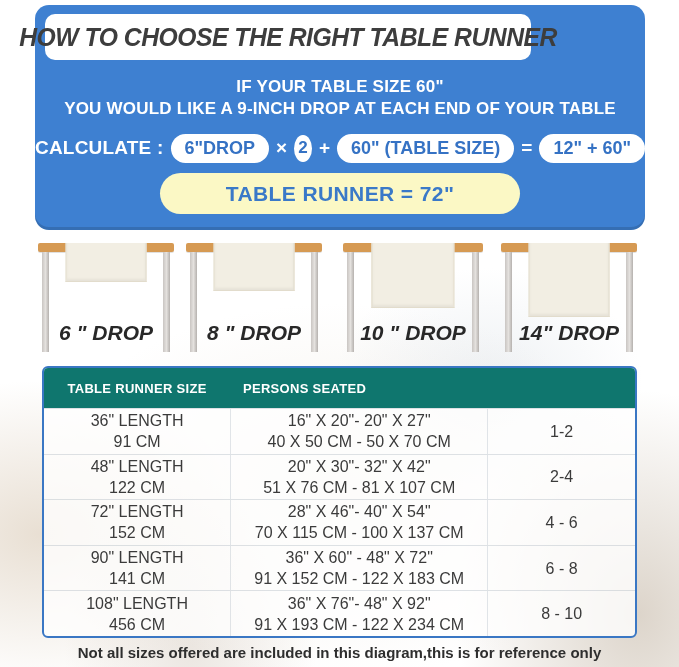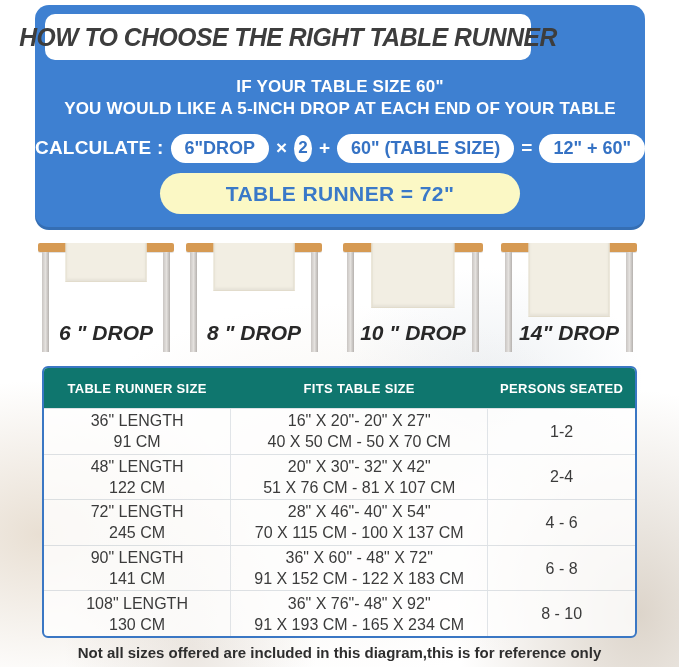--- a/index.html
+++ b/index.html
@@ -86,7 +86,7 @@
       <span>HOW TO CHOOSE THE RIGHT TABLE RUNNER</span>
     </div>
     <div class="subtitle line1">IF YOUR TABLE SIZE 60"</div>
-    <div class="subtitle line2">YOU WOULD LIKE A 5-INCH DROP AT EACH END OF YOUR TABLE</div>
+    <div class="subtitle line2">YOU WOULD LIKE A 9-INCH DROP AT EACH END OF YOUR TABLE</div>
 
     <div class="calc-row">
       <span class="calc-label">CALCULATE :</span>

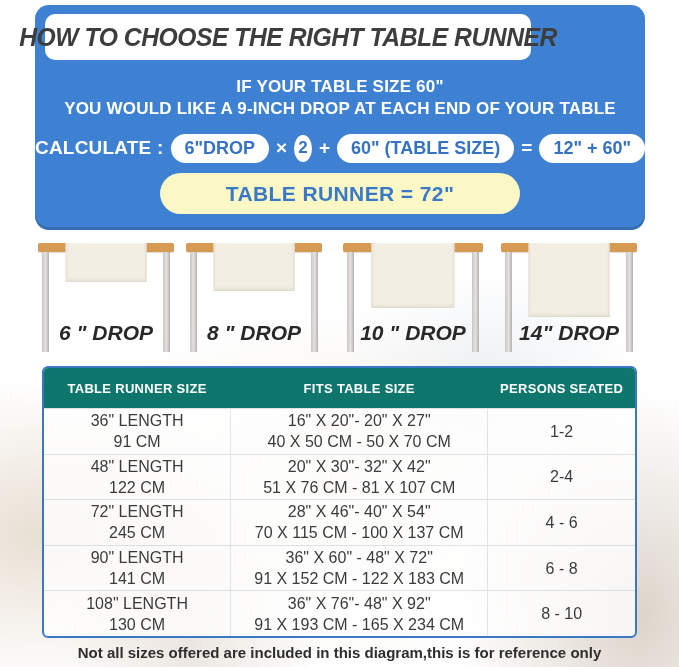--- a/index.html
+++ b/index.html
@@ -134,7 +134,6 @@
   <div class="size-table">
     <div class="st-header">
       <div class="cell c1">TABLE RUNNER SIZE</div>
-      <div class="cell c2">FITS TABLE SIZE</div>
       <div class="cell c3">PERSONS SEATED</div>
     </div>
 

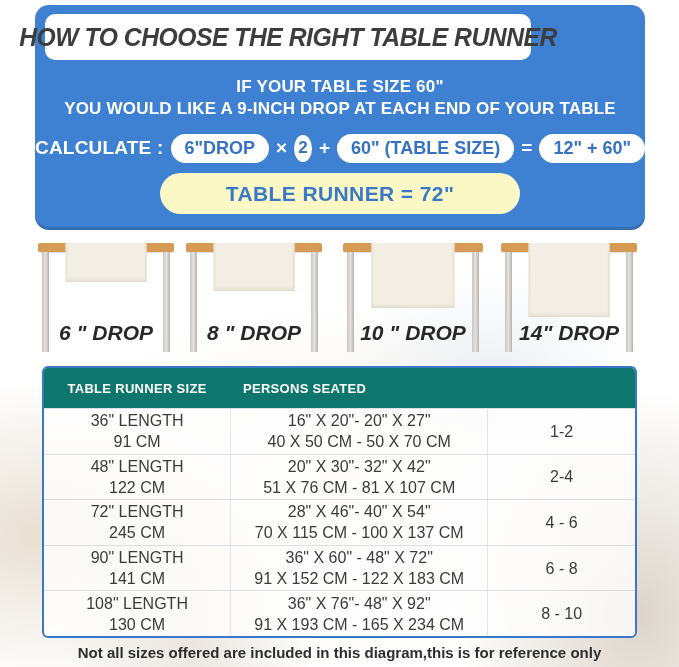--- a/index.html
+++ b/index.html
@@ -164,7 +164,7 @@
     <div class="st-row">
       <div class="cell c1">
         <span>72" LENGTH</span>
-        <span>245 CM</span>
+        <span>152 CM</span>
       </div>
       <div class="cell c2">
         <span>28" X 46"- 40" X 54"</span>

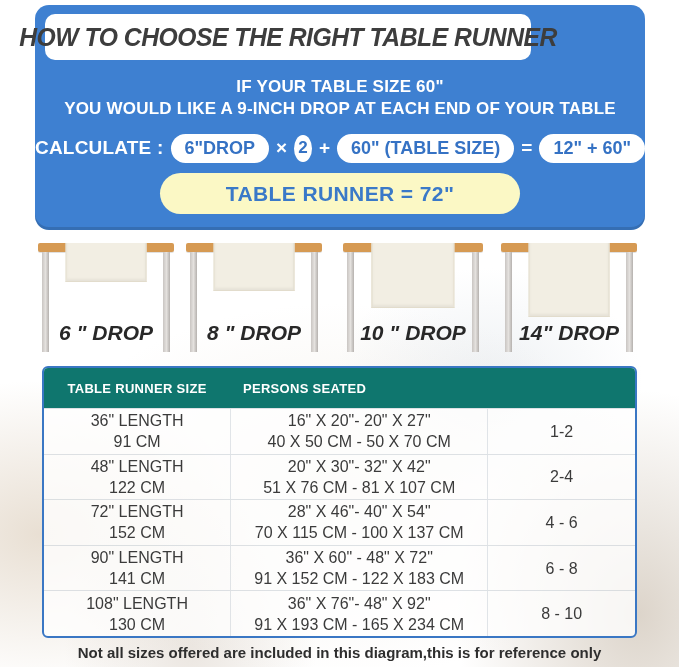--- a/index.html
+++ b/index.html
@@ -188,7 +188,7 @@
     <div class="st-row">
       <div class="cell c1">
         <span>108" LENGTH</span>
-        <span>130 CM</span>
+        <span>456 CM</span>
       </div>
       <div class="cell c2">
         <span>36" X 76"- 48" X 92"</span>

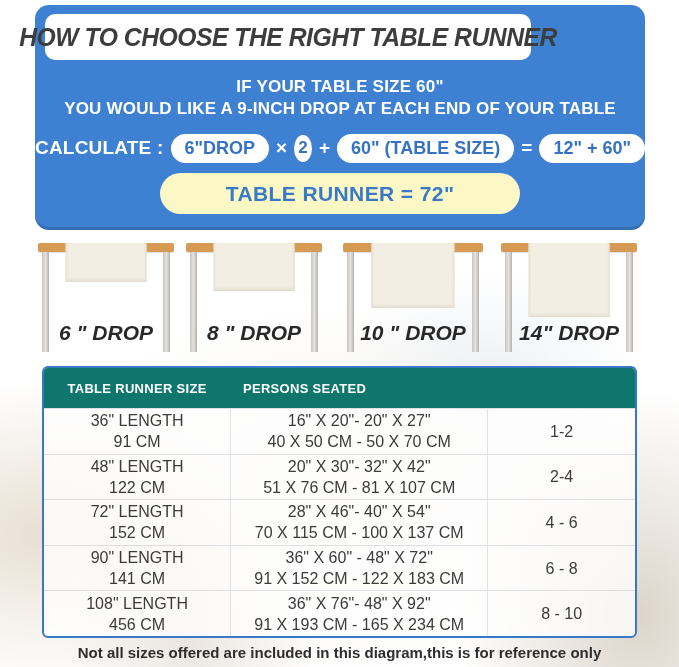--- a/index.html
+++ b/index.html
@@ -192,7 +192,7 @@
       </div>
       <div class="cell c2">
         <span>36" X 76"- 48" X 92"</span>
-        <span>91 X 193 CM - 165 X 234 CM</span>
+        <span>91 X 193 CM - 122 X 234 CM</span>
       </div>
       <div class="cell c3 persons">8 - 10</div>
     </div>

